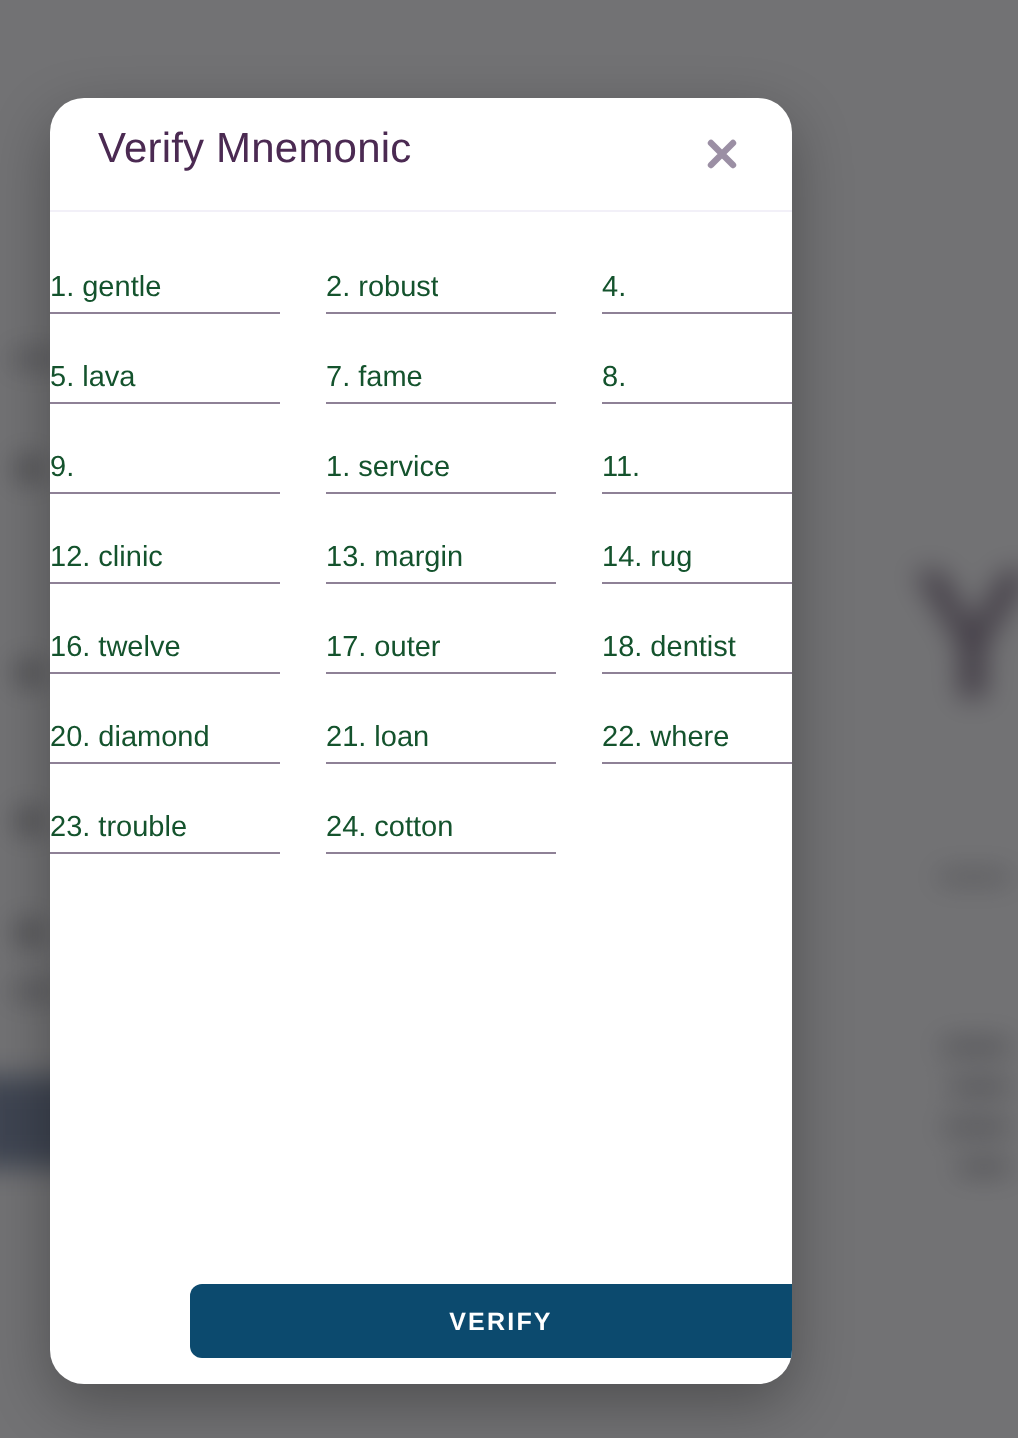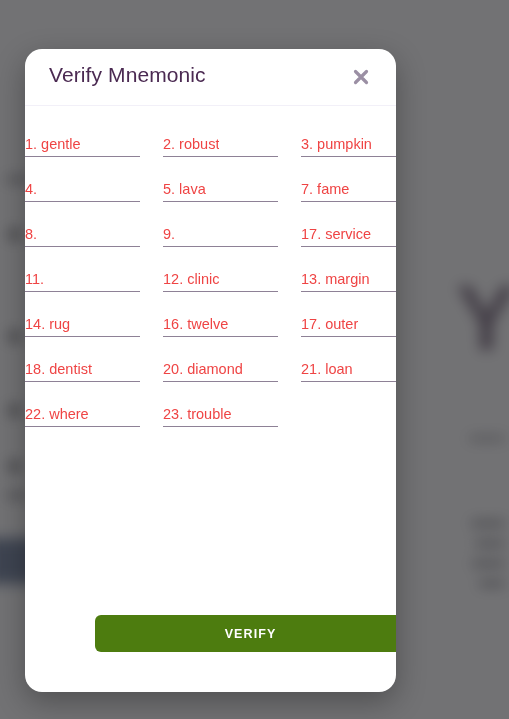--- a/index.html
+++ b/index.html
@@ -133,7 +133,7 @@
   }
   .word-text {
     font-size: 14.5px;
-    color: #ef4444;
+    color: #14532d;
     white-space: nowrap;
     overflow: hidden;
     line-height: 19px;

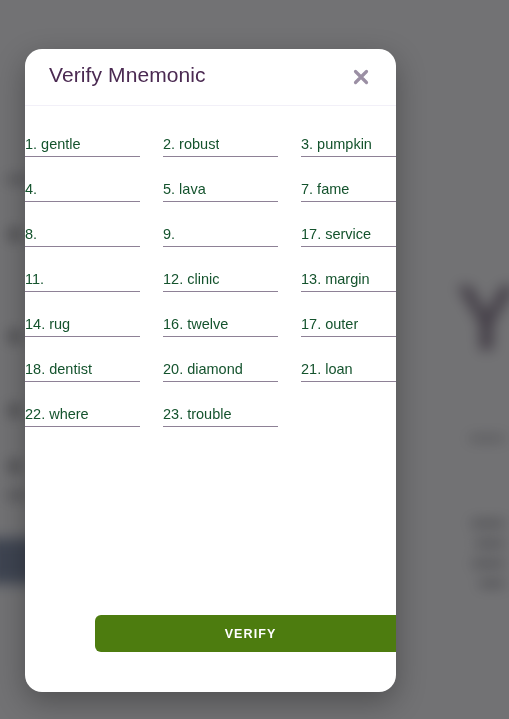--- a/index.html
+++ b/index.html
@@ -199,9 +199,6 @@
         <span class="word-text">2. robust</span>
       </div>
     <div class="word-cell">
-        <span class="word-text">3. pumpkin</span>
-      </div>
-    <div class="word-cell">
         <span class="word-text">4.</span>
       </div>
     <div class="word-cell">

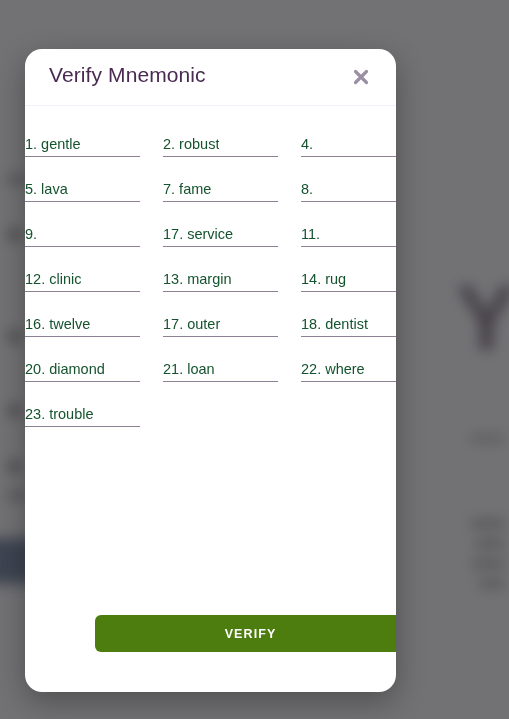--- a/index.html
+++ b/index.html
@@ -214,7 +214,7 @@
         <span class="word-text">9.</span>
       </div>
     <div class="word-cell">
-        <span class="word-text">17. service</span>
+        <span class="word-text">1. service</span>
       </div>
     <div class="word-cell">
         <span class="word-text">11.</span>

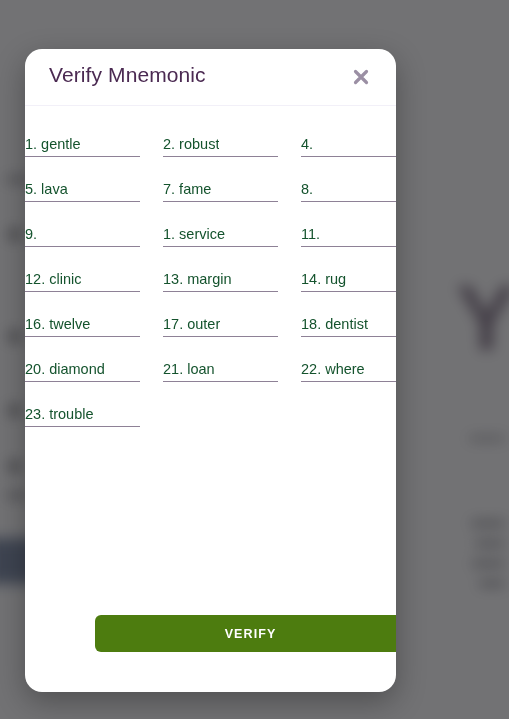--- a/index.html
+++ b/index.html
@@ -249,6 +249,9 @@
     <div class="word-cell">
         <span class="word-text">23. trouble</span>
       </div>
+    <div class="word-cell">
+        <span class="word-text">24. cotton</span>
+      </div>
   </div>
 
   <button id="verify-btn">VERIFY</button>

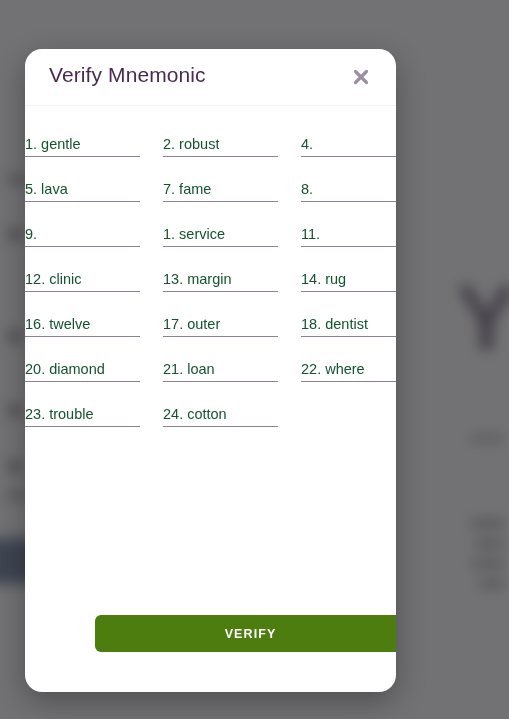--- a/index.html
+++ b/index.html
@@ -144,10 +144,10 @@
   #verify-btn {
     position: absolute;
     left: 70px;
-    top: 566px;
+    top: 593px;
     width: 311px;
     height: 37px;
-    background: #4d7c0f;
+    background: #0c4a6e;
     border: none;
     border-radius: 6px;
     color: #ffffff;

